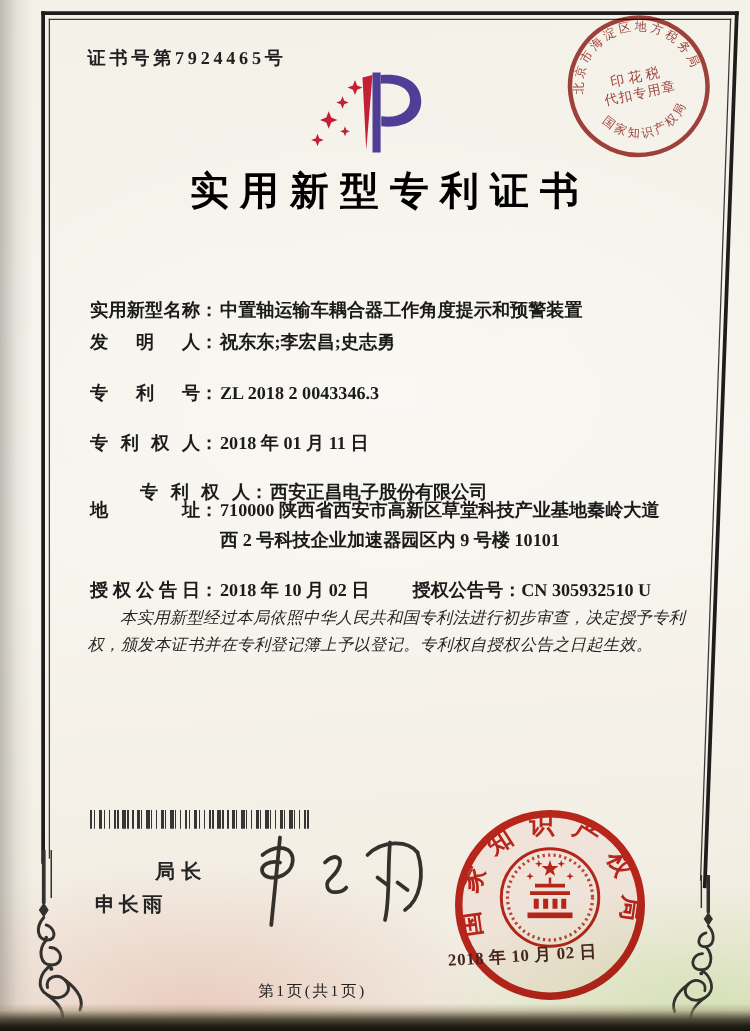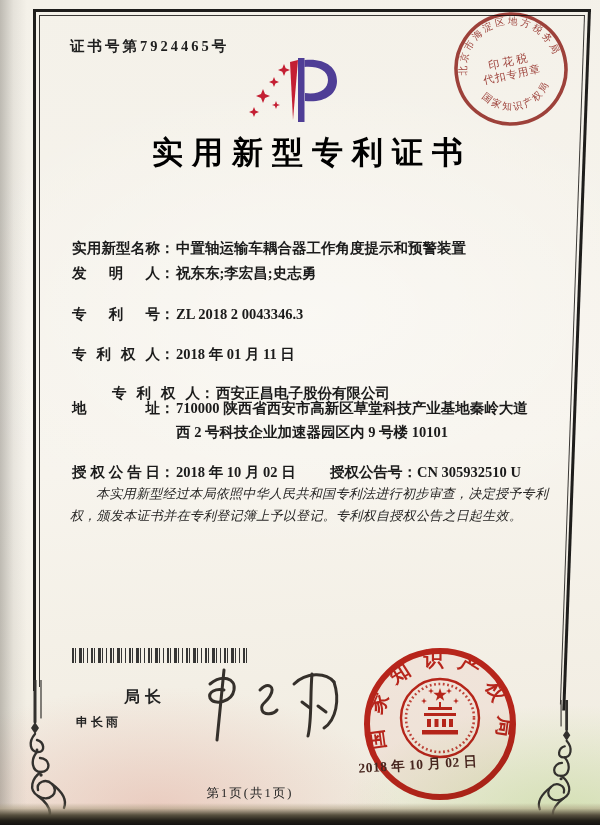--- a/index.html
+++ b/index.html
@@ -39,7 +39,7 @@
       transparent 4px 7px,#1c1c1c 7px 10px,transparent 10px 11px,#1c1c1c 11px 12px,
       transparent 12px 15px,#1c1c1c 15px 16px,transparent 16px 19px);}
   .signer-title{position:absolute;left:76px;top:687px;font-size:16px;font-weight:600;letter-spacing:5px;color:#242424;margin-left:48px;}
-  .signer-name{position:absolute;left:76px;top:714px;font-size:12px;font-weight:600;letter-spacing:3px;color:#242424;}
+  .signer-name{position:absolute;left:76px;top:714px;font-size:16px;font-weight:600;letter-spacing:3px;color:#242424;}
   .signature{position:absolute;left:182px;top:660px;}
   .tax-seal{position:absolute;left:452px;top:10px;width:118px;height:118px;transform:rotate(-12deg);
     mix-blend-mode:multiply;opacity:.92;}

